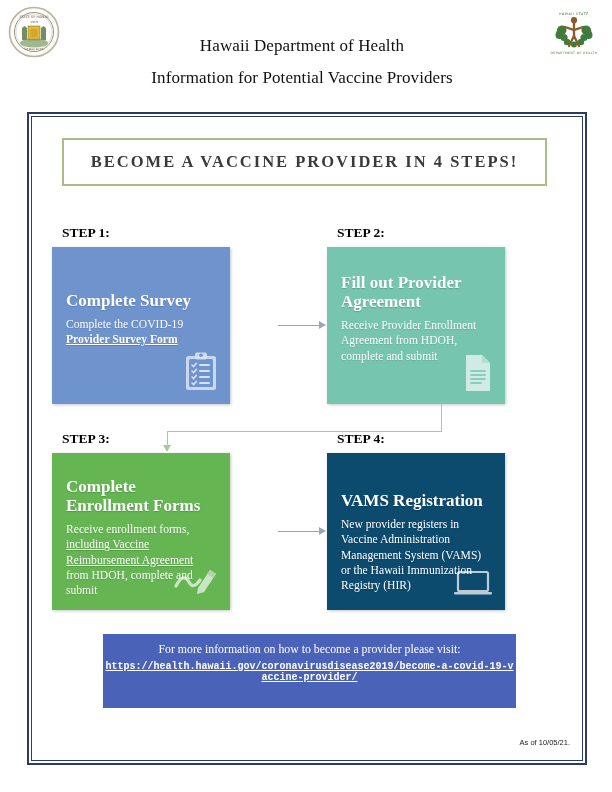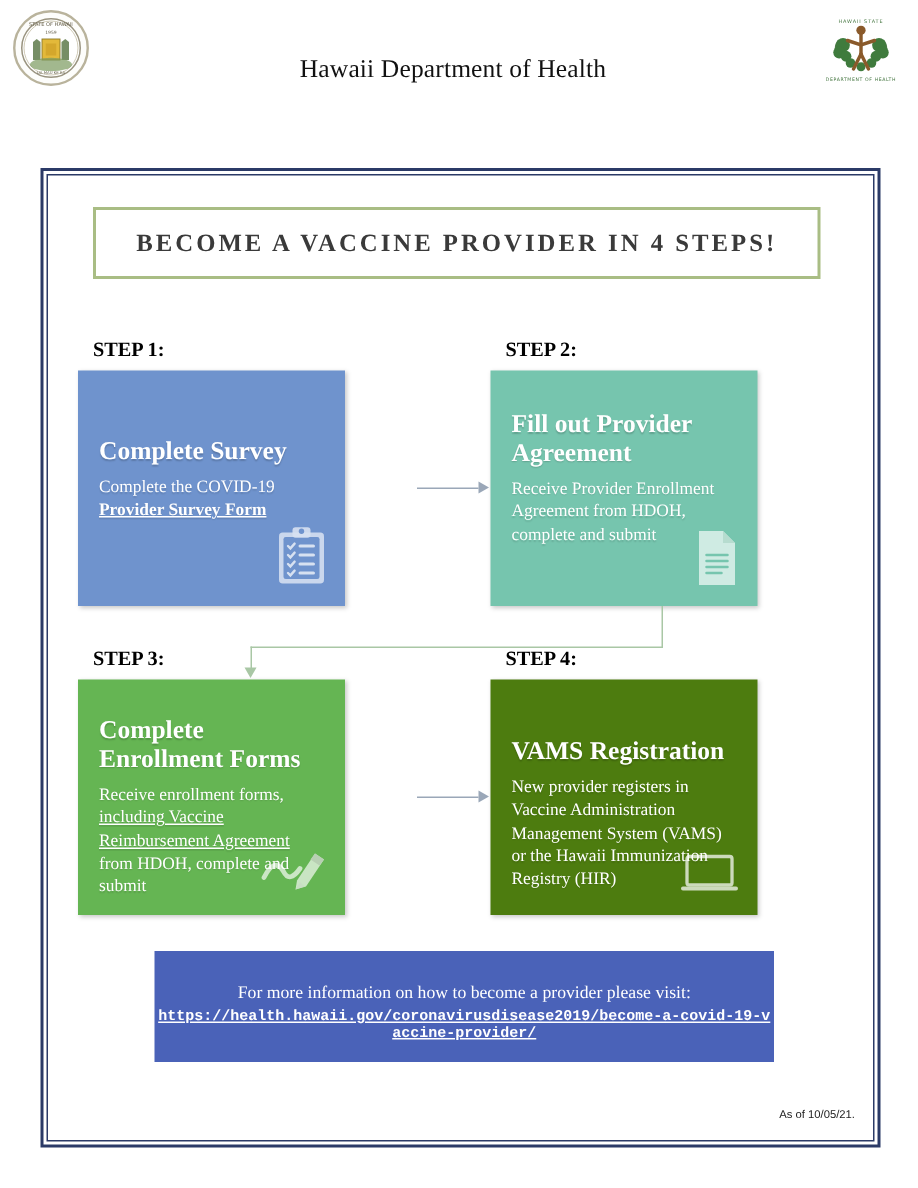--- a/index.html
+++ b/index.html
@@ -181,6 +181,7 @@
 
   <div class="titles">
     <div class="title-line">Hawaii Department of Health</div>
+    <div class="title-line t2">Information for Potential Vaccine Providers</div>
   </div>
 
   <div class="frame"></div>

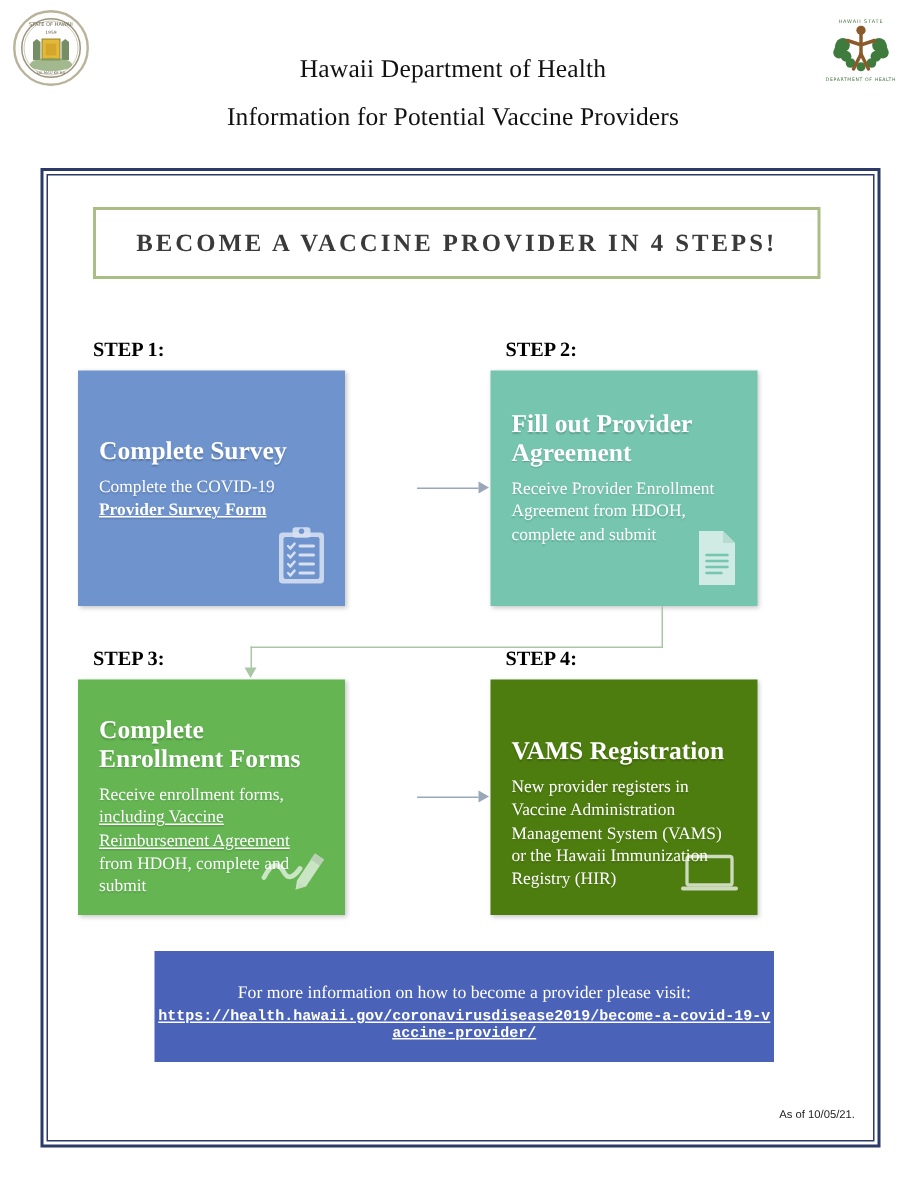--- a/index.html
+++ b/index.html
@@ -83,7 +83,7 @@
   .card1 .headline{padding-top:28px;}
   .card2 .headline{padding-top:10px;}
   .card3{left:52px;top:453px;background:#65b553;}
-  .card4{left:327px;top:453px;background:#4d7c0f;}
+  .card4{left:327px;top:453px;background:#0c4a6e;}
   .card3 .headline{padding-top:8px;}
   .card4 .headline{padding-top:22px;}
 

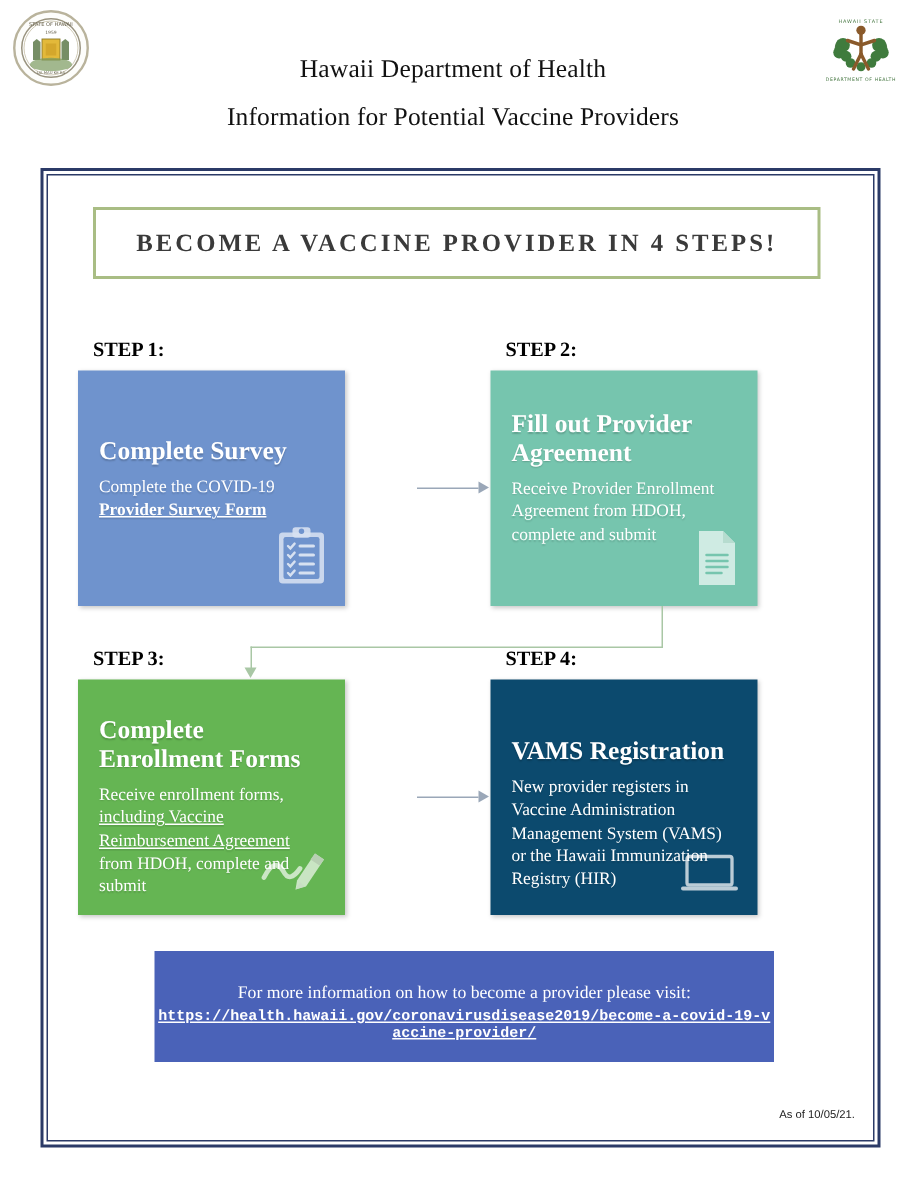--- a/index.html
+++ b/index.html
@@ -111,7 +111,7 @@
     position:absolute;left:103px;top:634px;width:413px;height:74px;
     background:#4a62b8;
     box-sizing:border-box;
-    padding-top:20px;
+    padding-top:8px;
     text-align:center;
   }
   .footer-box .fl{

